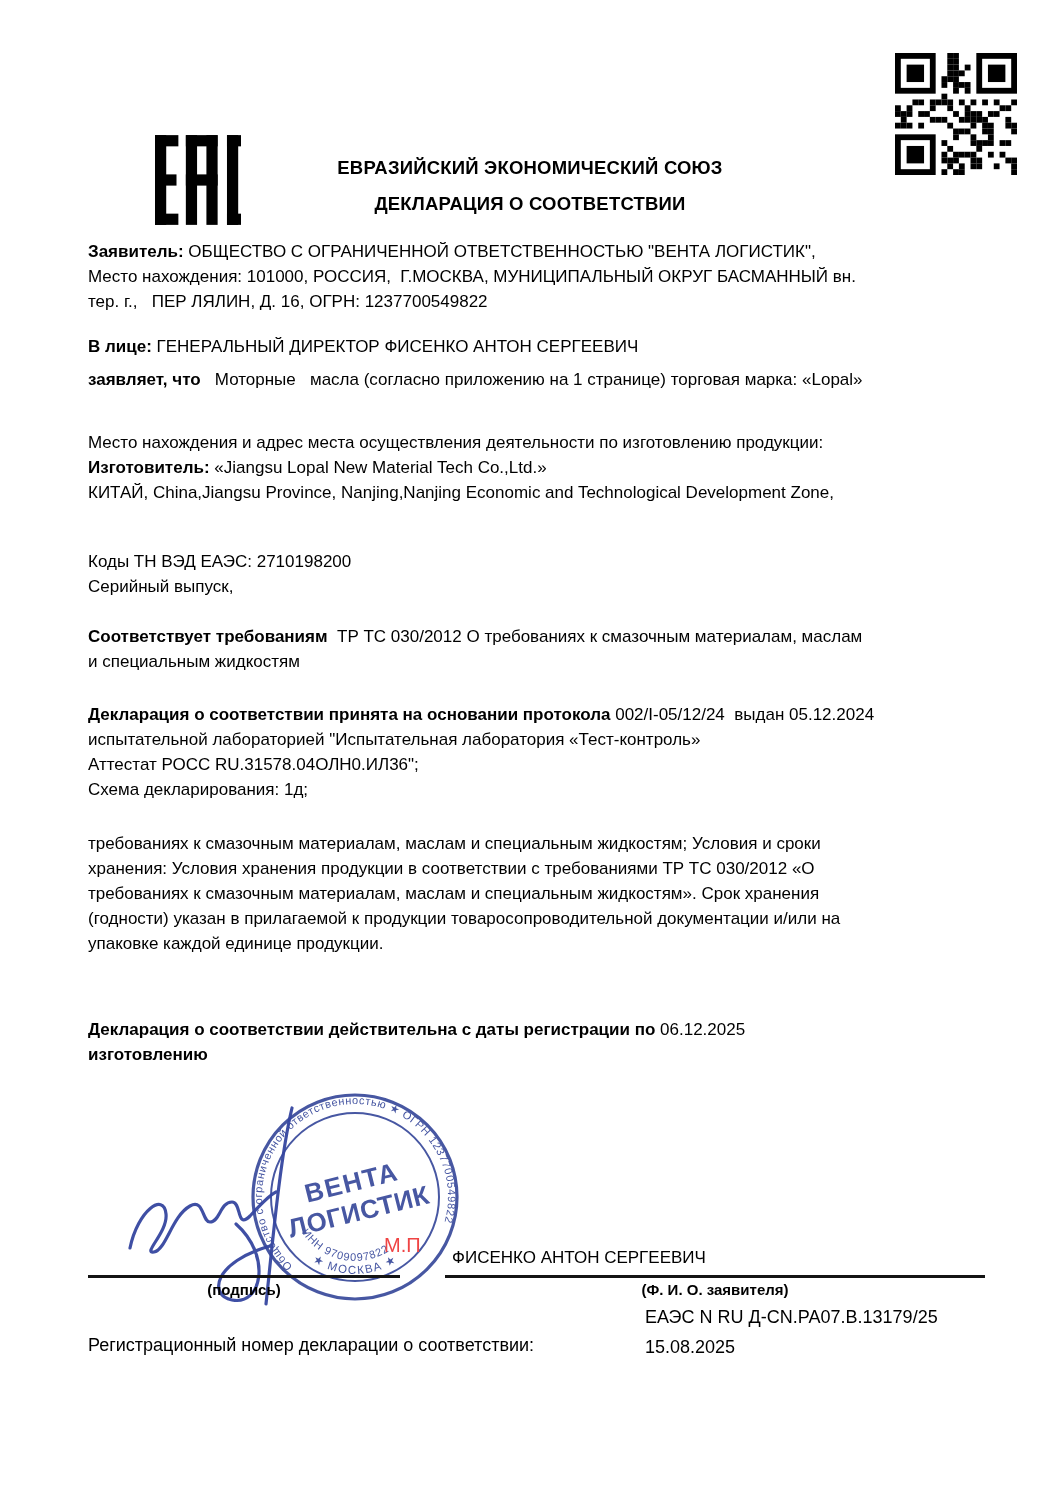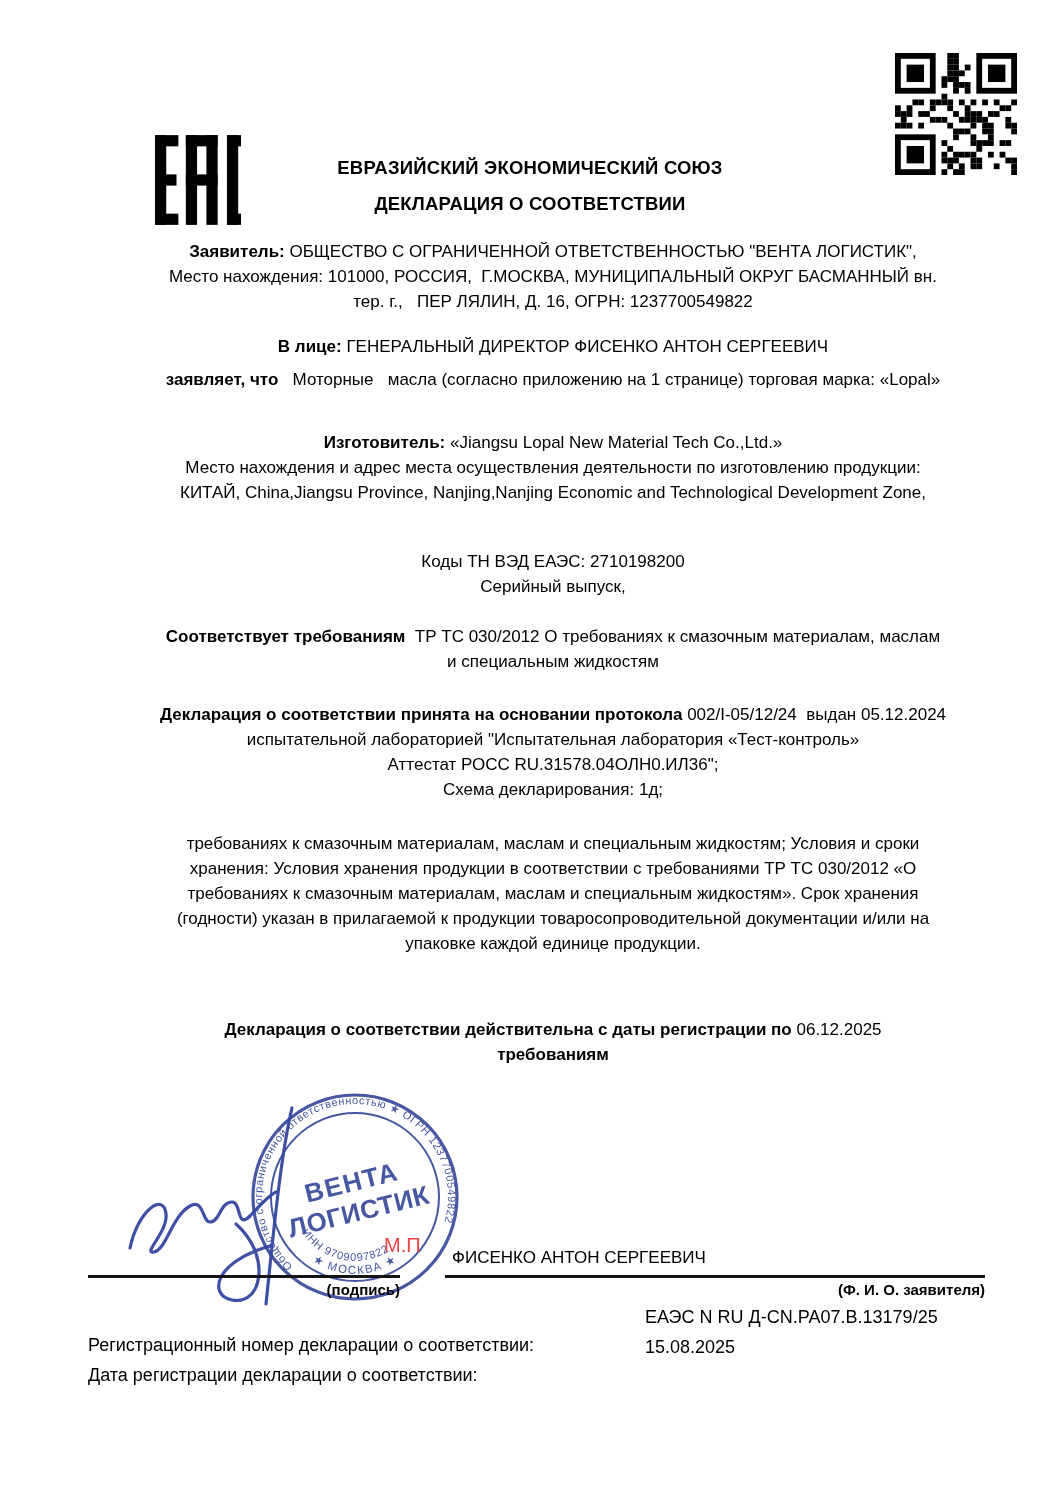--- a/index.html
+++ b/index.html
@@ -14,7 +14,7 @@
   .qr { position:absolute; left:893px; top:53px; width:126px; height:122px; }
   .qr svg { width:126px; height:122px; display:block; }
   
-  .block { position:absolute; left:88px; width:930px; font-size:17px;text-align:center; }
+  .block { position:absolute; left:88px; width:930px; font-size:17px; }
   .line  { white-space:pre; line-height:25px; }
   .lbl   { font-weight:bold; }
   

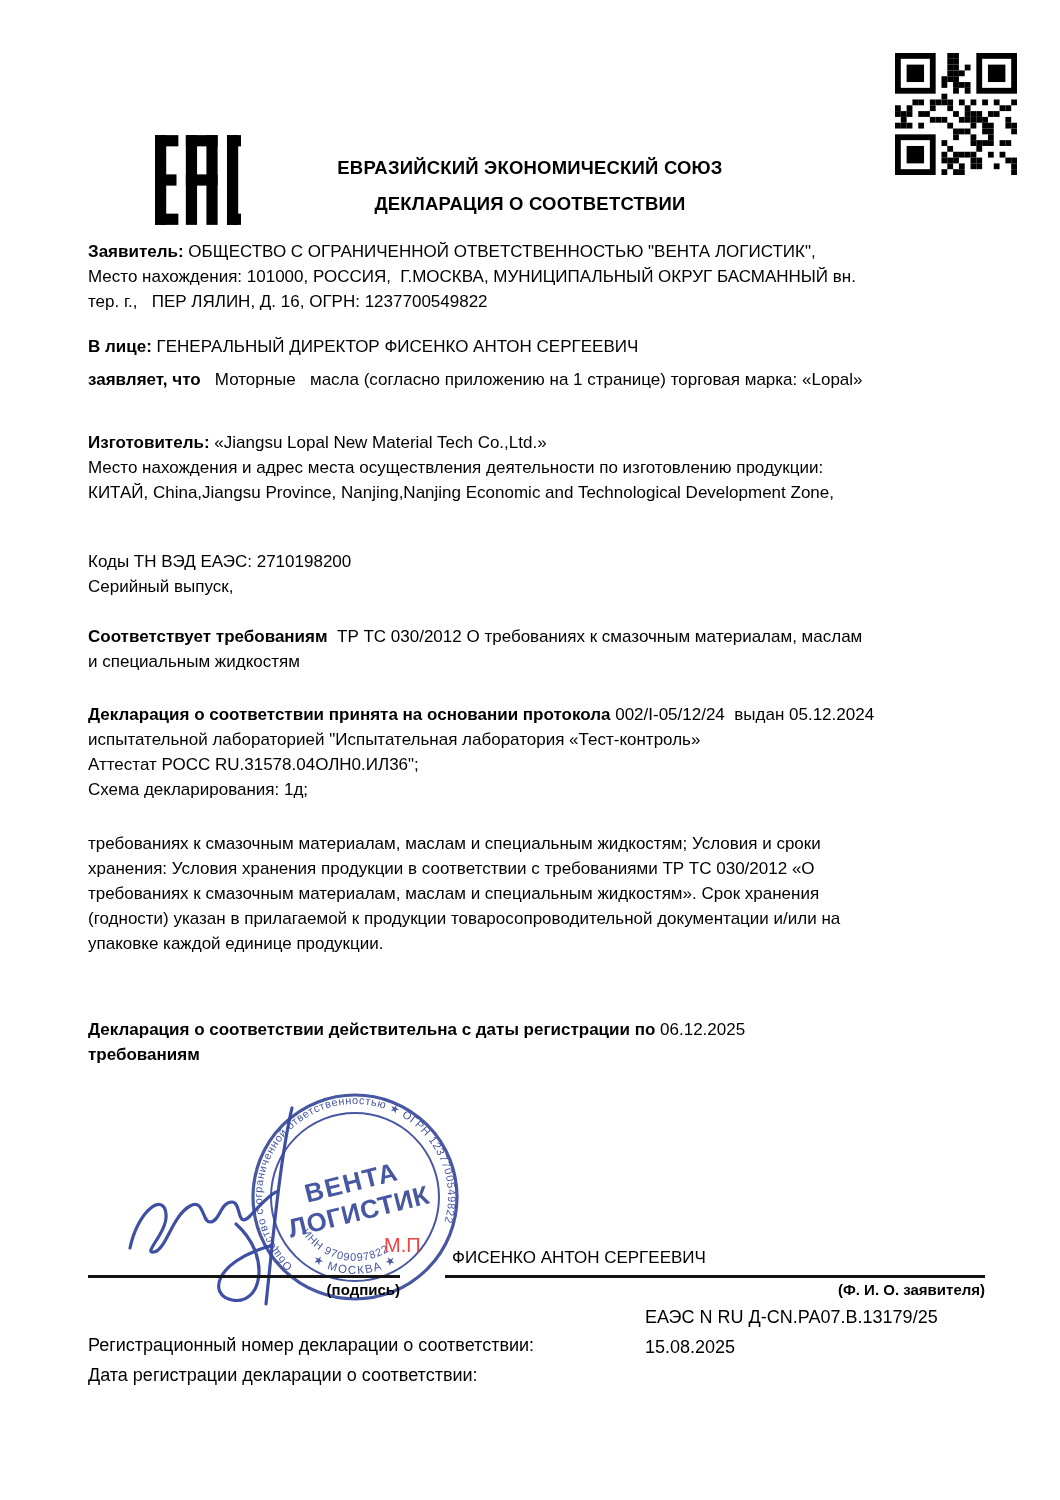--- a/index.html
+++ b/index.html
@@ -199,8 +199,8 @@
   </div>
 
   <div class="block" style="top:430px">
+    <div class="line">Место нахождения и адрес места осуществления деятельности по изготовлению продукции:</div>
     <div class="line"><b class="lbl">Изготовитель:</b><span> «Jiangsu Lopal New Material Tech Co.,Ltd.»</span></div>
-    <div class="line">Место нахождения и адрес места осуществления деятельности по изготовлению продукции:</div>
     <div class="line">КИТАЙ, China,Jiangsu Province, Nanjing,Nanjing Economic and Technological Development Zone,</div>
   </div>
 

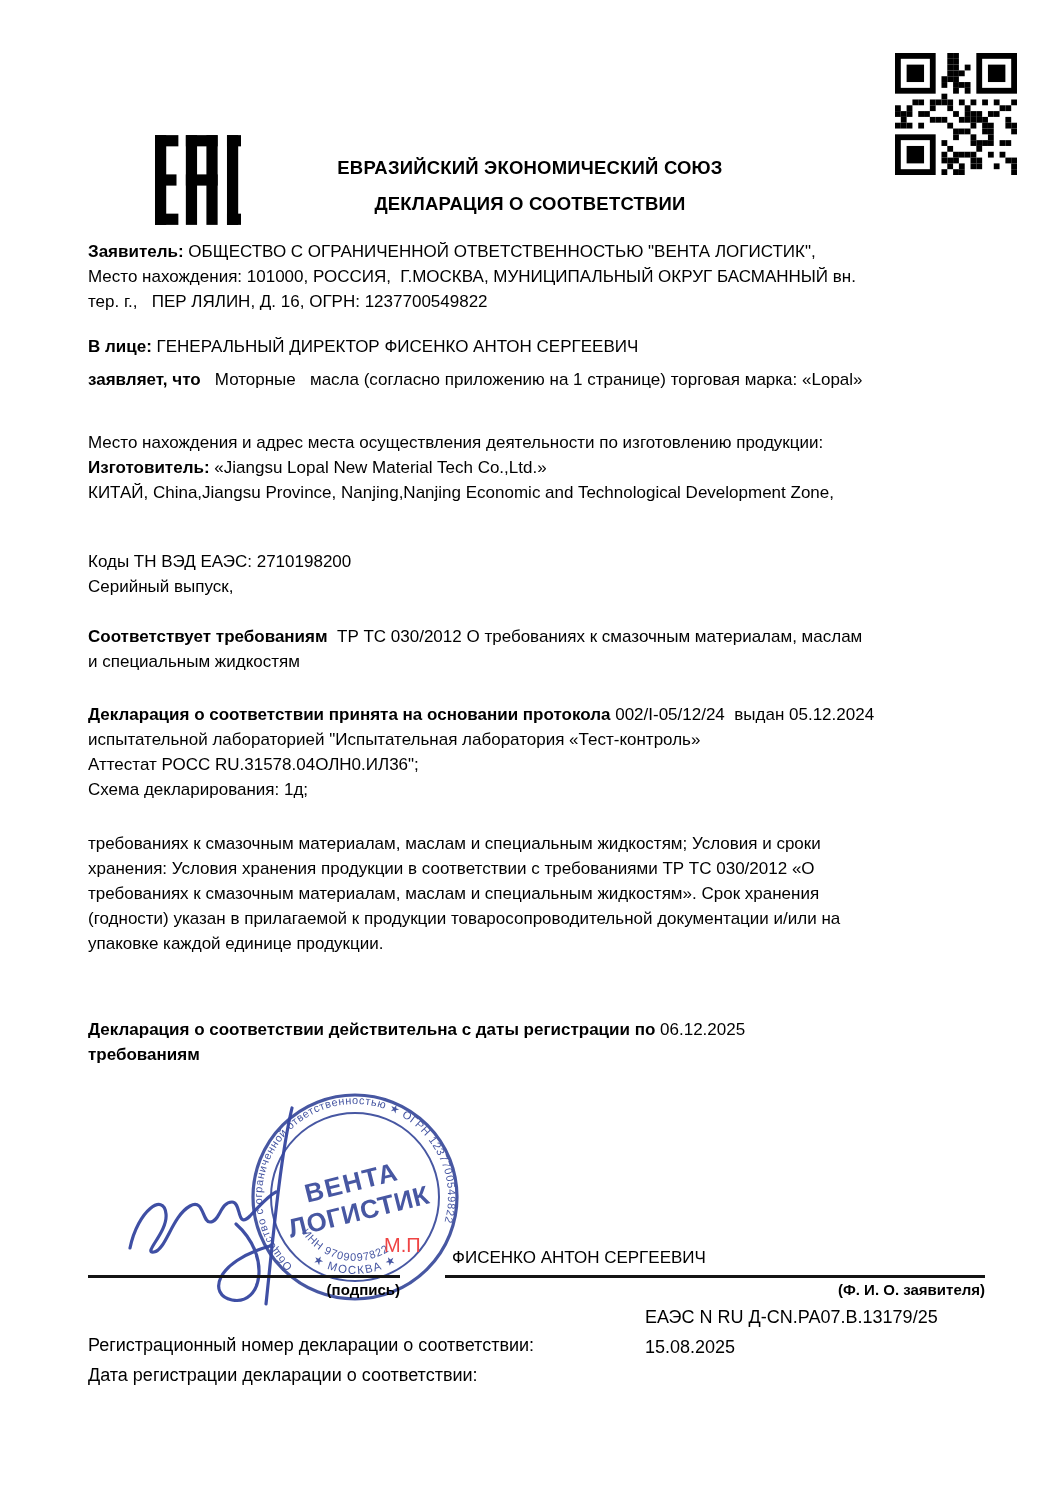--- a/index.html
+++ b/index.html
@@ -231,7 +231,7 @@
 
   <div class="block" style="top:1017px">
     <div class="line"><b class="lbl">Декларация о соответствии действительна с даты регистрации по</b><span> 06.12.2025</span></div>
-    <div class="line lbl">требованиям</div>
+    <div class="line lbl">изготовлению</div>
   </div>
 
   <div class="stamp">

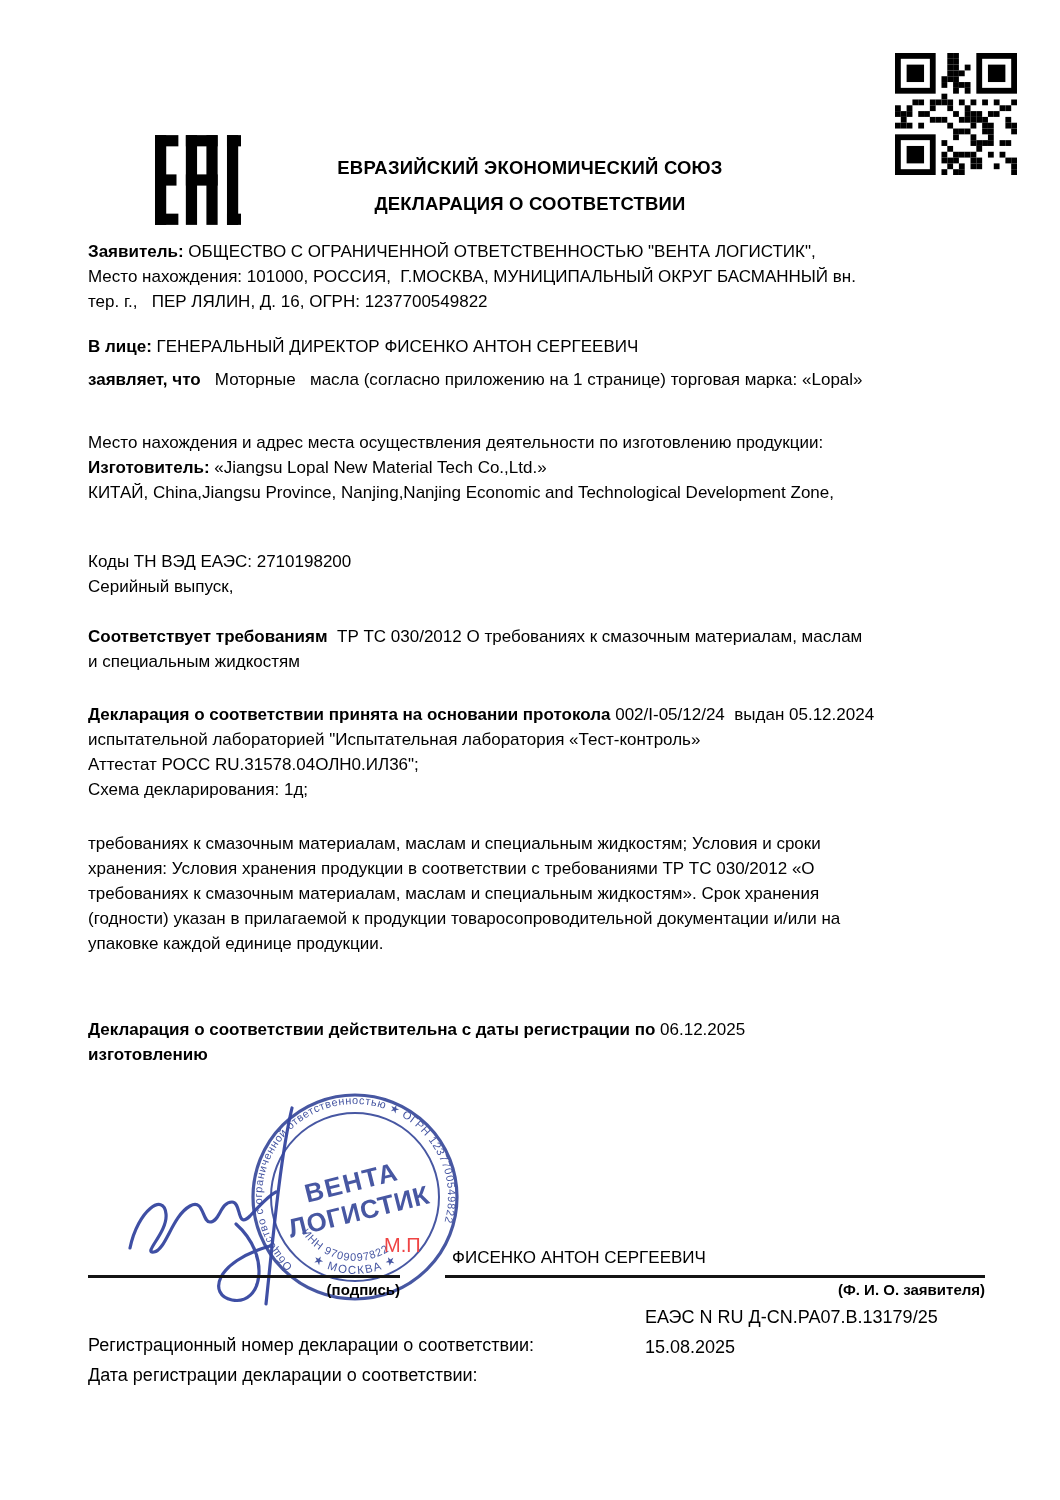--- a/index.html
+++ b/index.html
@@ -25,7 +25,7 @@
   .sig-line { position:absolute; top:1275px; height:2.5px; background:#141414; }
   .sig-line.left  { left:88px;  width:312px; }
   .sig-line.right { left:445px; width:540px; }
-  .caption { position:absolute; top:1281px; font-weight:bold; font-size:15px; text-align:right; }
+  .caption { position:absolute; top:1281px; font-weight:bold; font-size:15px; text-align:center; }
   .caption.left  { left:88px;  width:312px; }
   .caption.right { left:445px; width:540px; }
   .reg-label { position:absolute; left:88px;  font-weight:normal; font-size:18px; white-space:pre;margin-top:28px; }

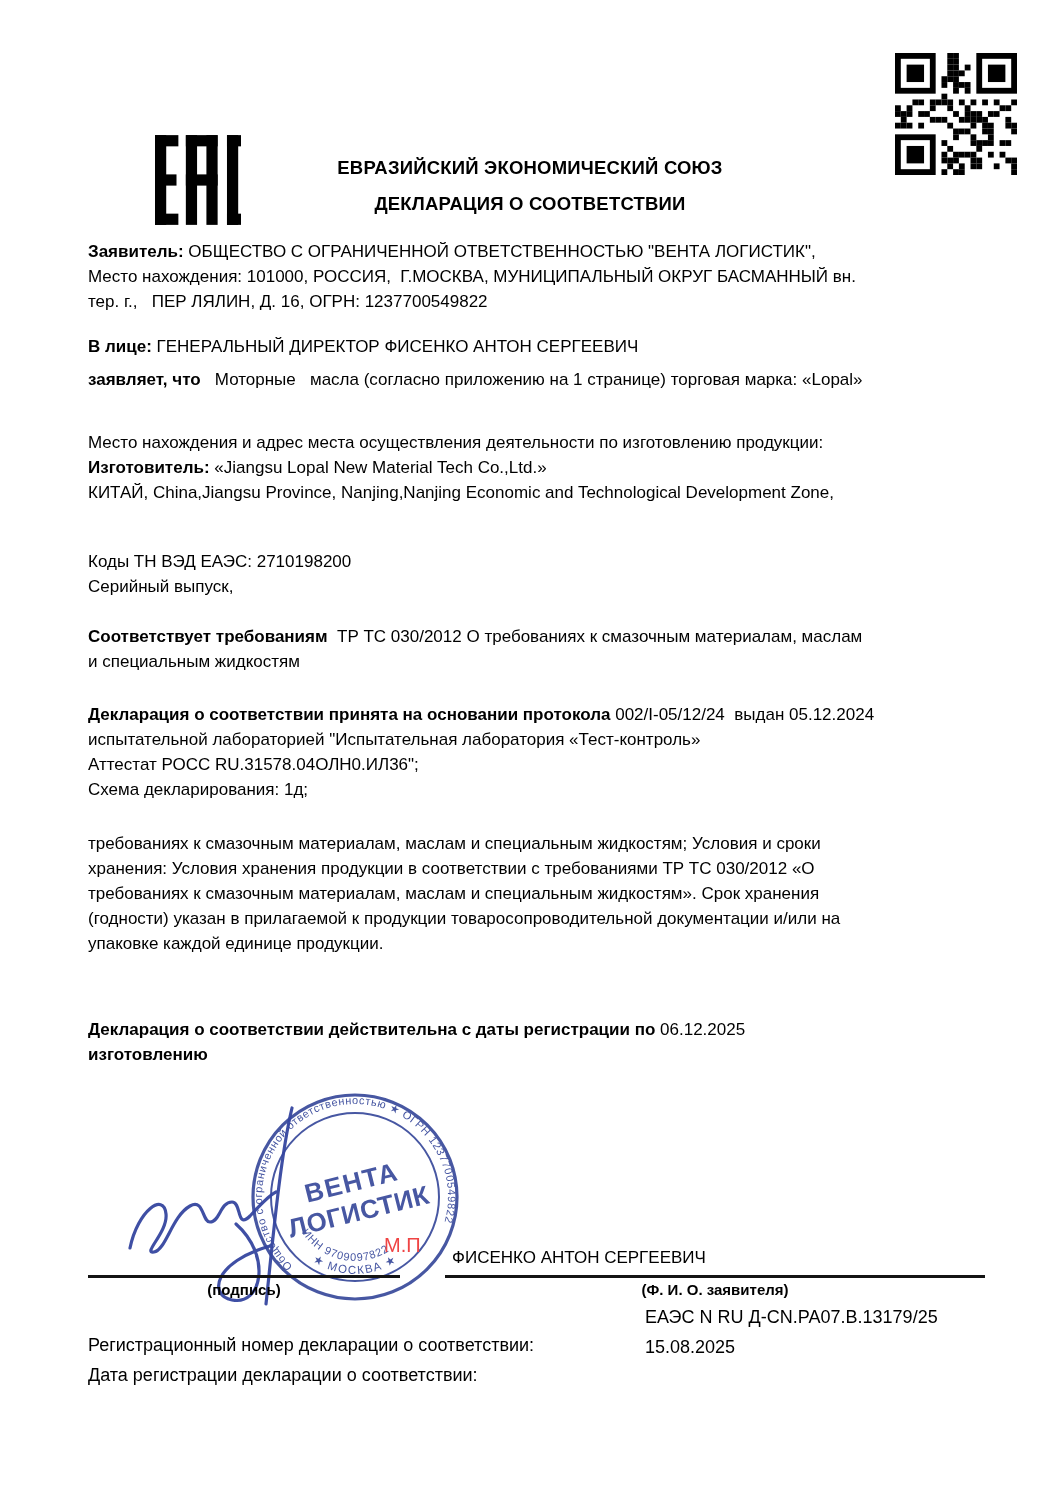--- a/index.html
+++ b/index.html
@@ -278,7 +278,6 @@
 
   <div class="reg-label" style="top:1307px">Регистрационный номер декларации о соответствии:</div>
   <div class="reg-value" style="top:1307px">ЕАЭС N RU Д-CN.РА07.В.13179/25</div>
-  <div class="reg-label" style="top:1337px">Дата регистрации декларации о соответствии:</div>
   <div class="reg-value" style="top:1337px">15.08.2025</div>
 
 </div>

